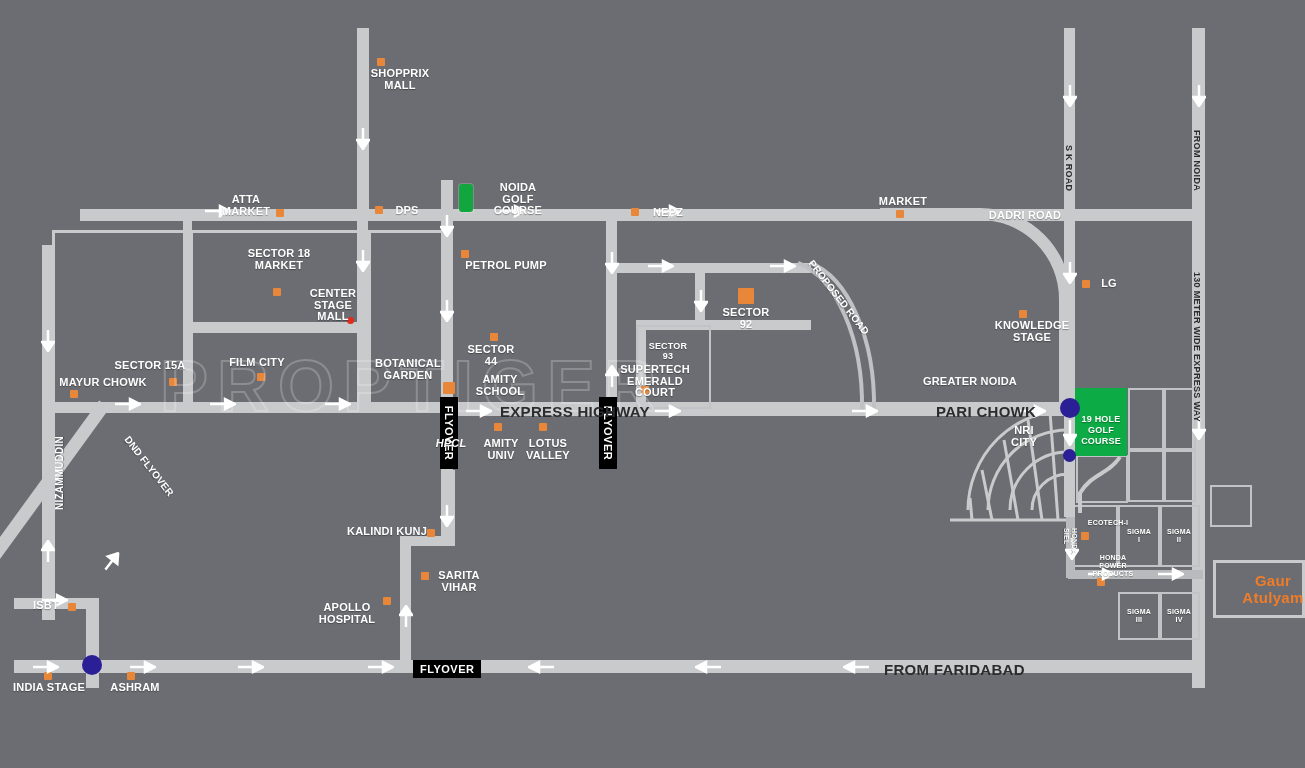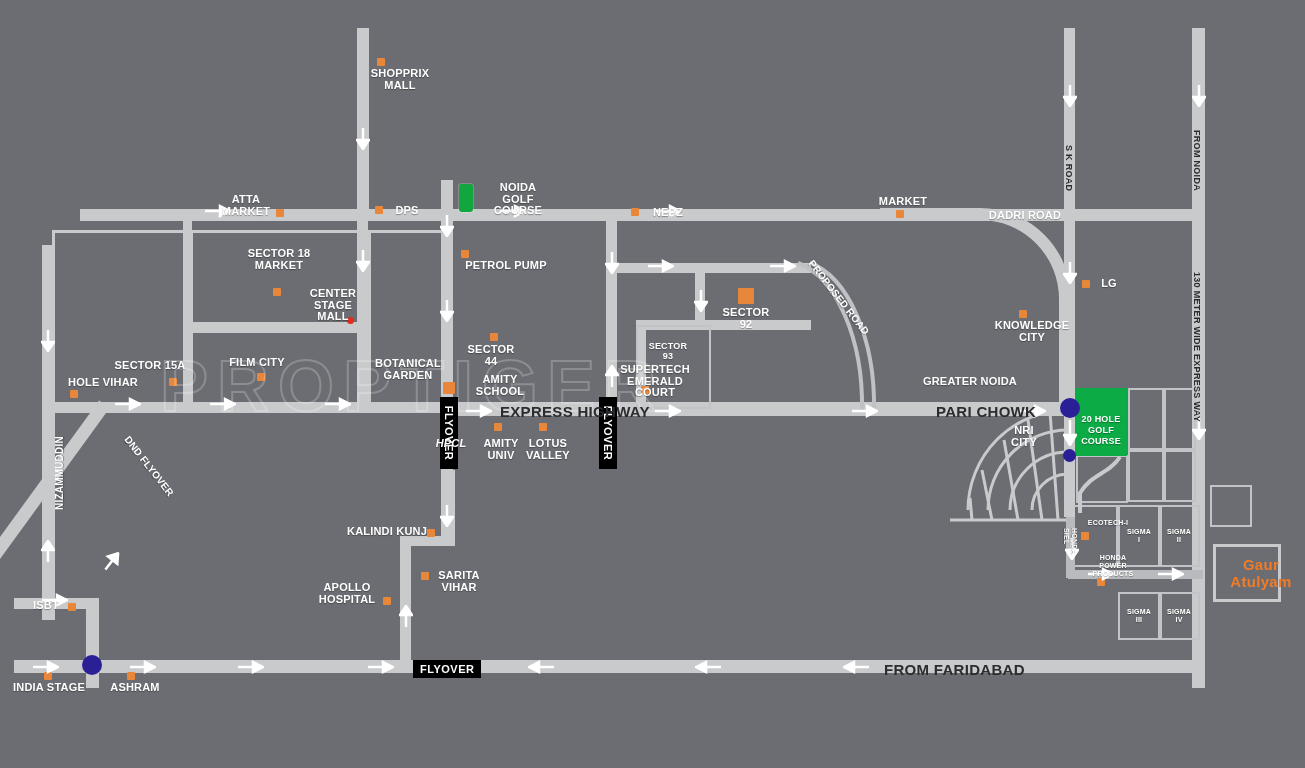--- a/index.html
+++ b/index.html
@@ -464,7 +464,7 @@
   <div class="lbl rot45" style="left:815px;top:258px;width:120px;text-align:left;font-size:10px;">PROPOSED ROAD</div>
   <div class="lbl left" style="left:1094px;top:278px;width:30px;">LG</div>
   <div class="lbl" style="left:989px;top:320px;width:86px;">KNOWLEDGE
-CITY</div>
+STAGE</div>
   <div class="lbl" style="left:110px;top:360px;width:80px;">SECTOR 15A</div>
   <div class="lbl" style="left:56px;top:377px;width:94px;">HOLE VIHAR</div>
   <div class="lbl" style="left:222px;top:357px;width:70px;">FILM CITY</div>

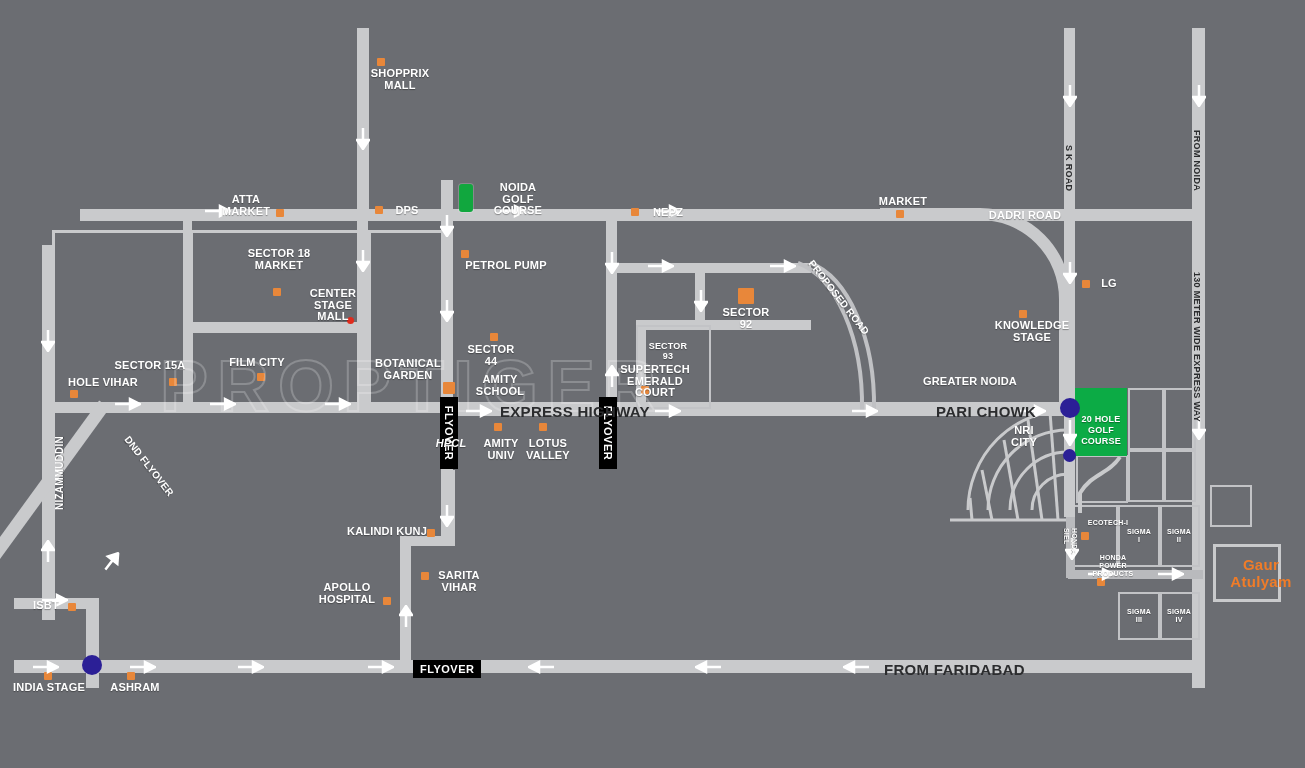--- a/index.html
+++ b/index.html
@@ -466,7 +466,7 @@
   <div class="lbl" style="left:989px;top:320px;width:86px;">KNOWLEDGE
 STAGE</div>
   <div class="lbl" style="left:110px;top:360px;width:80px;">SECTOR 15A</div>
-  <div class="lbl" style="left:56px;top:377px;width:94px;">HOLE VIHAR</div>
+  <div class="lbl" style="left:56px;top:377px;width:94px;">MAYUR CHOWK</div>
   <div class="lbl" style="left:222px;top:357px;width:70px;">FILM CITY</div>
   <div class="lbl" style="left:368px;top:358px;width:80px;">BOTANICAL
 GARDEN</div>

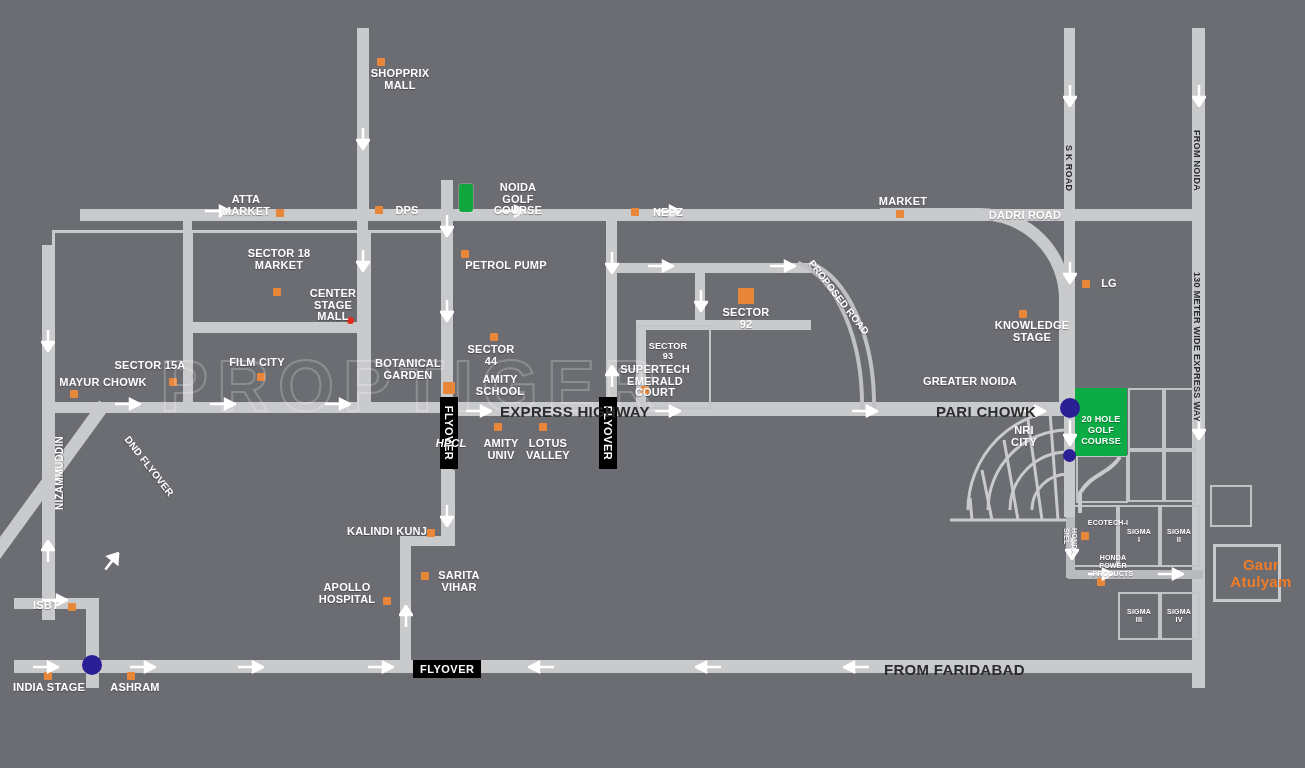--- a/index.html
+++ b/index.html
@@ -487,7 +487,7 @@
 VALLEY</div>
   <div class="lbl" style="left:1000px;top:425px;width:48px;">NRI
 CITY</div>
-  <div class="lbl green sm" style="left:1074px;top:414px;width:54px;line-height:11px;">20 HOLE
+  <div class="lbl green sm" style="left:1074px;top:414px;width:54px;line-height:11px;">19 HOLE
 GOLF
 COURSE</div>
   <div class="lbl rotm90" style="left:54px;top:510px;width:90px;text-align:left;font-size:10px;">NIZAMMUDDIN</div>

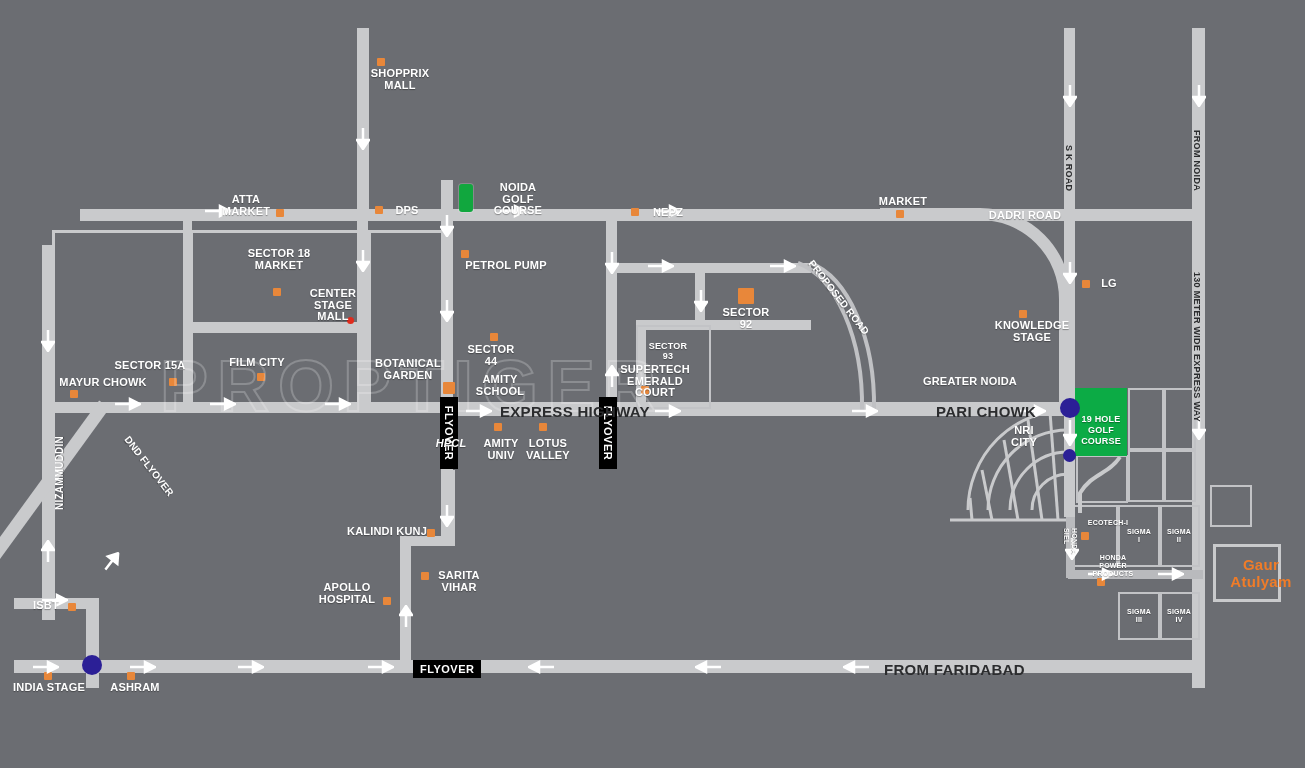--- a/index.html
+++ b/index.html
@@ -514,7 +514,7 @@
   <div class="lbl xs" style="left:1160px;top:608px;width:38px;">SIGMA
 IV</div>
 
-  <div class="logo-box" style="left:1213px;top:544px;width:68px;height:58px;padding-left:28px;">
+  <div class="logo-box" style="left:1213px;top:560px;width:92px;height:58px;padding-left:28px;">
     <div class="inner">Gaur Atulyam</div>
   </div>
 

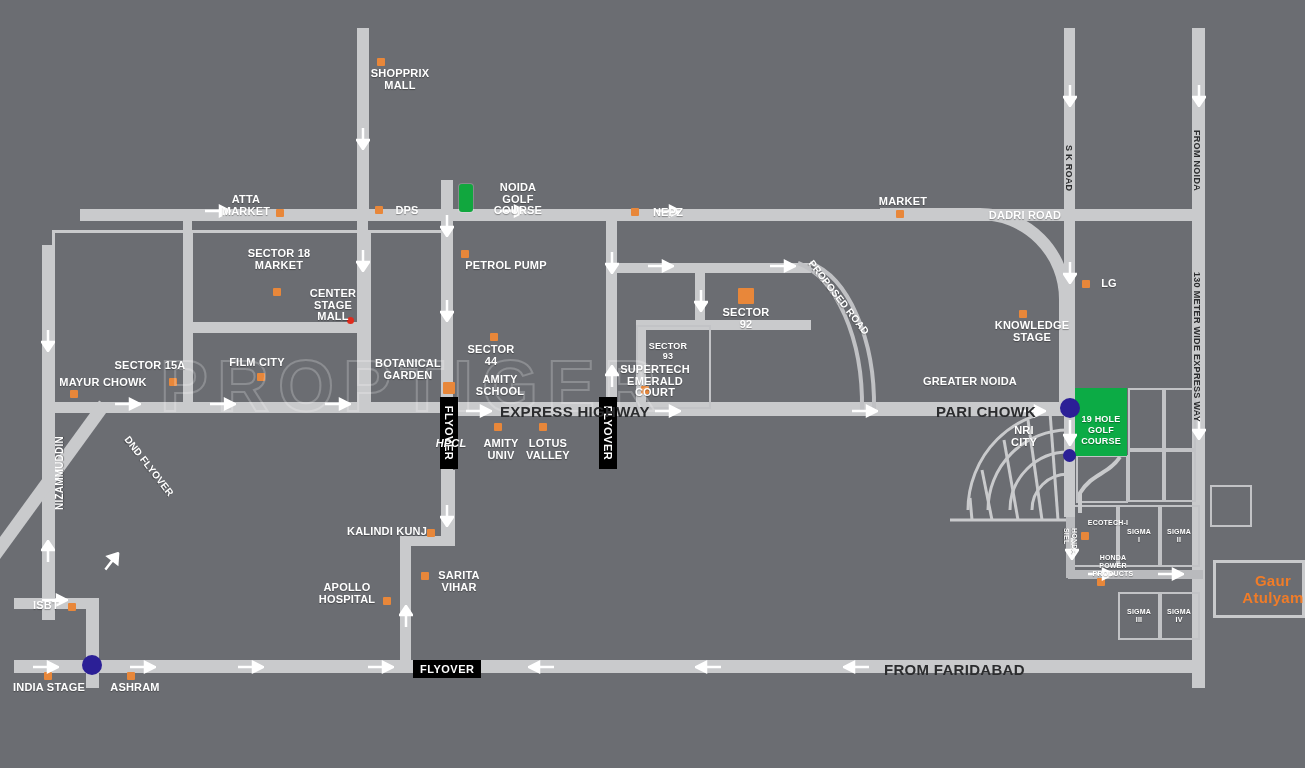--- a/index.html
+++ b/index.html
@@ -495,7 +495,7 @@
   <div class="lbl" style="left:345px;top:526px;width:84px;">KALINDI KUNJ</div>
   <div class="lbl left" style="left:431px;top:570px;width:56px;">SARITA
 VIHAR</div>
-  <div class="lbl" style="left:315px;top:582px;width:64px;text-align:center;">APOLLO
+  <div class="lbl" style="left:315px;top:602px;width:64px;text-align:center;">APOLLO
 HOSPITAL</div>
   <div class="lbl" style="left:28px;top:600px;width:36px;">ISBT</div>
   <div class="lbl" style="left:8px;top:682px;width:82px;">INDIA STAGE</div>

